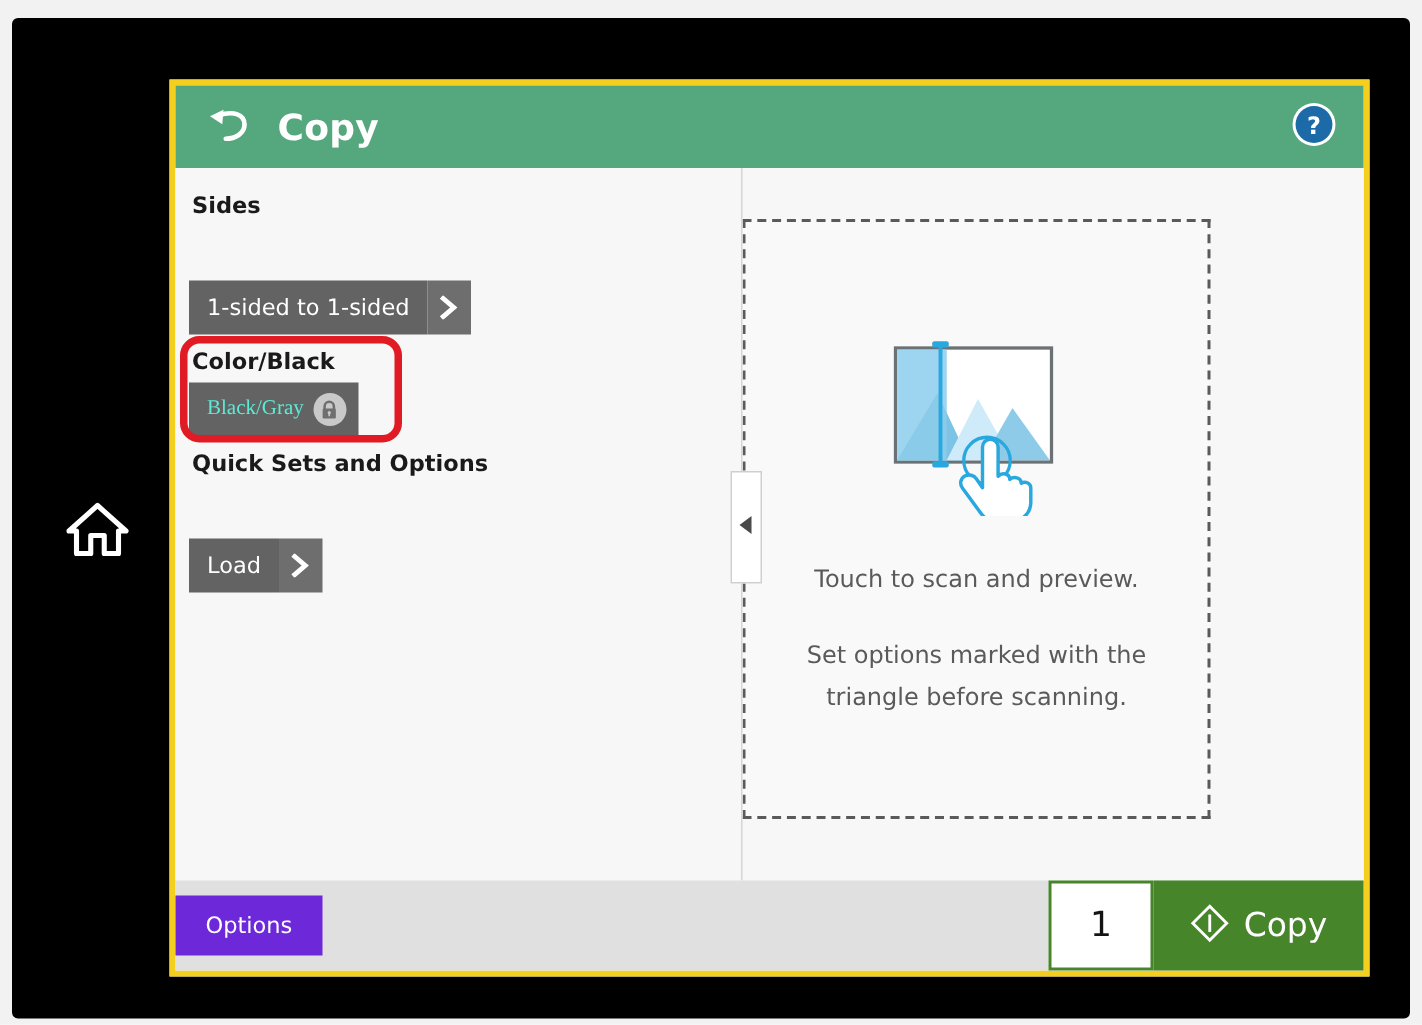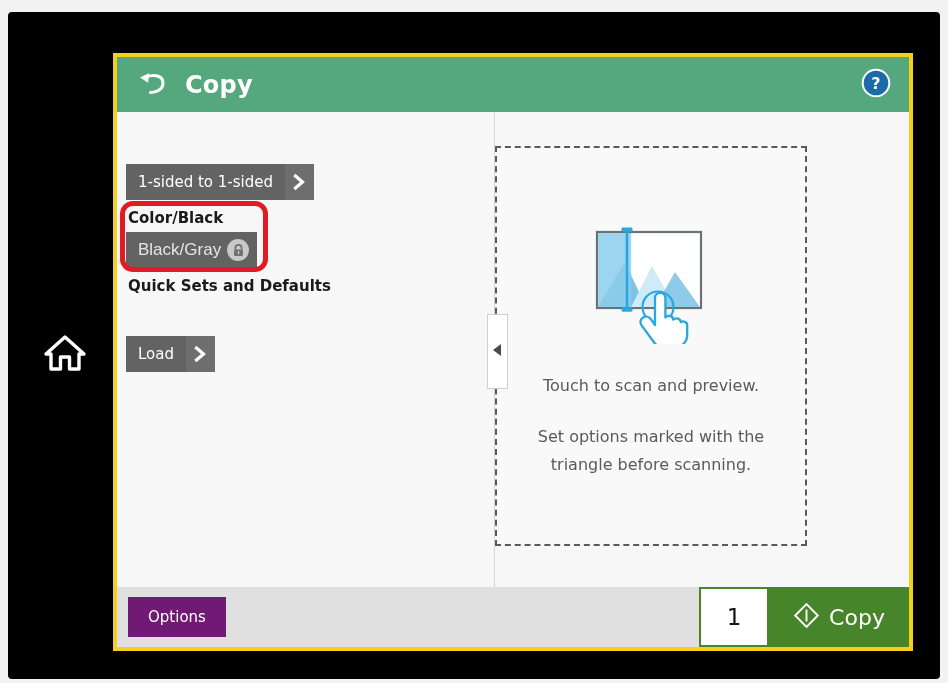--- a/index.html
+++ b/index.html
@@ -339,6 +339,7 @@
       <div id="settings-pane">
 
         <div class="setting-group">
+          <div class="setting-label">Sides</div>
           <div class="split-btn">
             <div class="val">1-sided to 1-sided</div>
             <div class="chev">

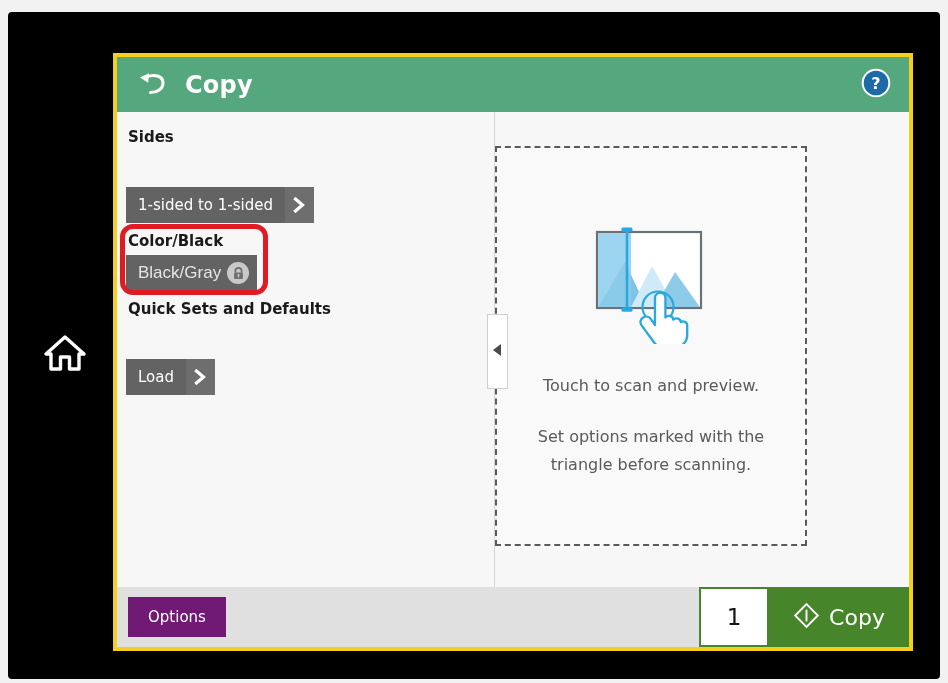--- a/index.html
+++ b/index.html
@@ -169,10 +169,10 @@
     user-select: none;
   }
   .lock-btn .val {
-    color: #e5e5e5;
-    font-size: 17px;
+    color: #5eead4;
+    font-size: 14px;
     white-space: nowrap;
-    font-family: Liberation Sans, sans-serif;
+    font-family: Liberation Serif, serif;
   }
   .lock-btn .lock-badge {
     margin-left: 6px;

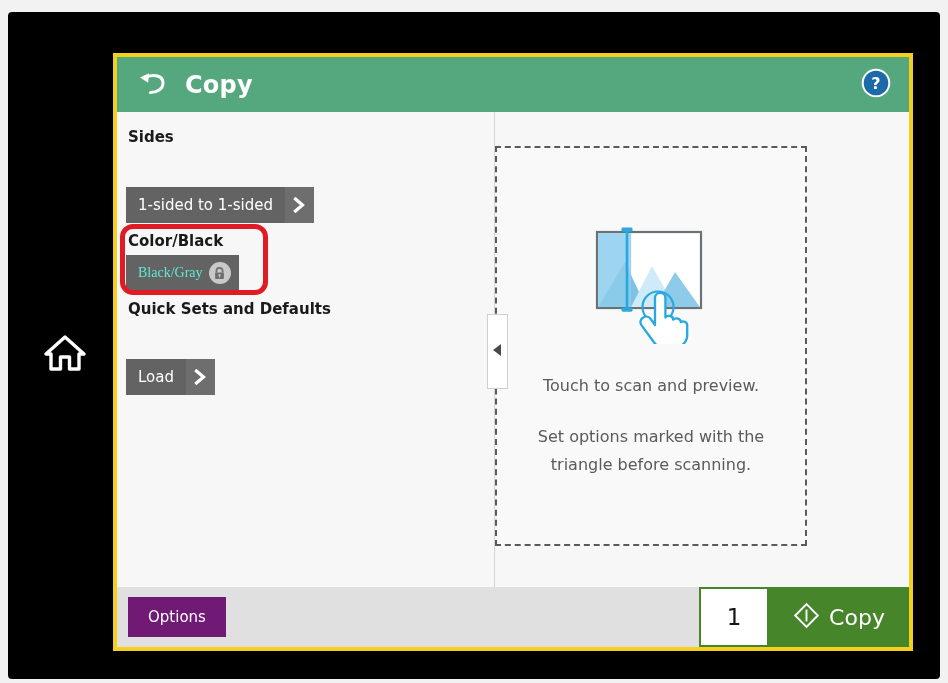--- a/index.html
+++ b/index.html
@@ -367,7 +367,7 @@
         </div>
 
         <div class="setting-group">
-          <div class="setting-label">Quick Sets and Defaults</div>
+          <div class="setting-label">Quick Sets and Options</div>
           <div class="btn-row">
             <div class="split-btn">
               <div class="val">Load</div>

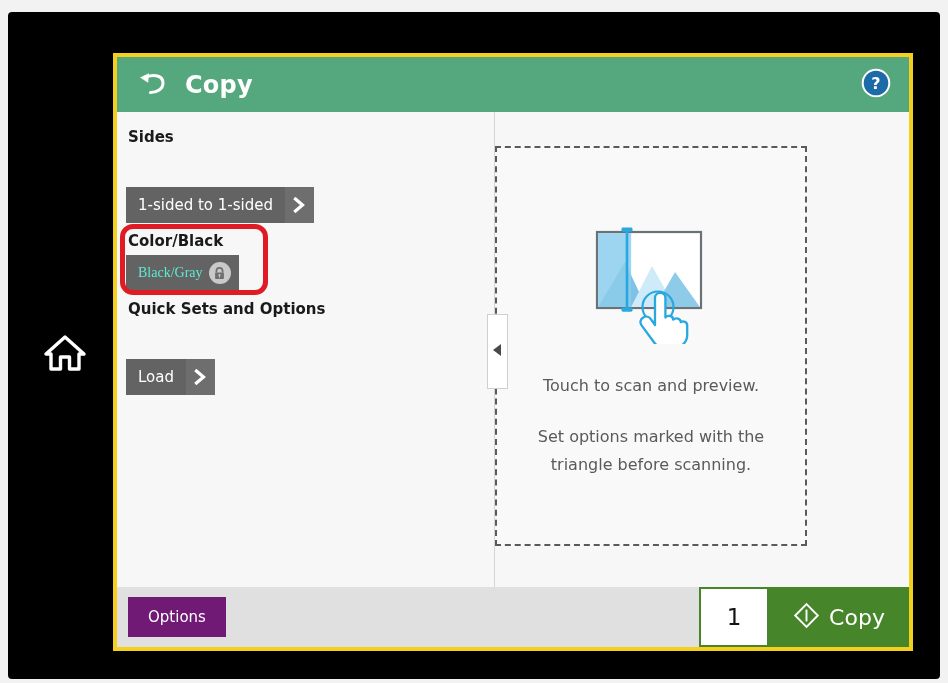--- a/index.html
+++ b/index.html
@@ -251,9 +251,8 @@
     position: relative;
   }
   #options-btn {
-    margin-left: 11px;
     height: 40px;
-    background: #701a75;
+    background: #6d28d9;
     color: #ffffff;
     font-size: 15px;
     display: flex;

